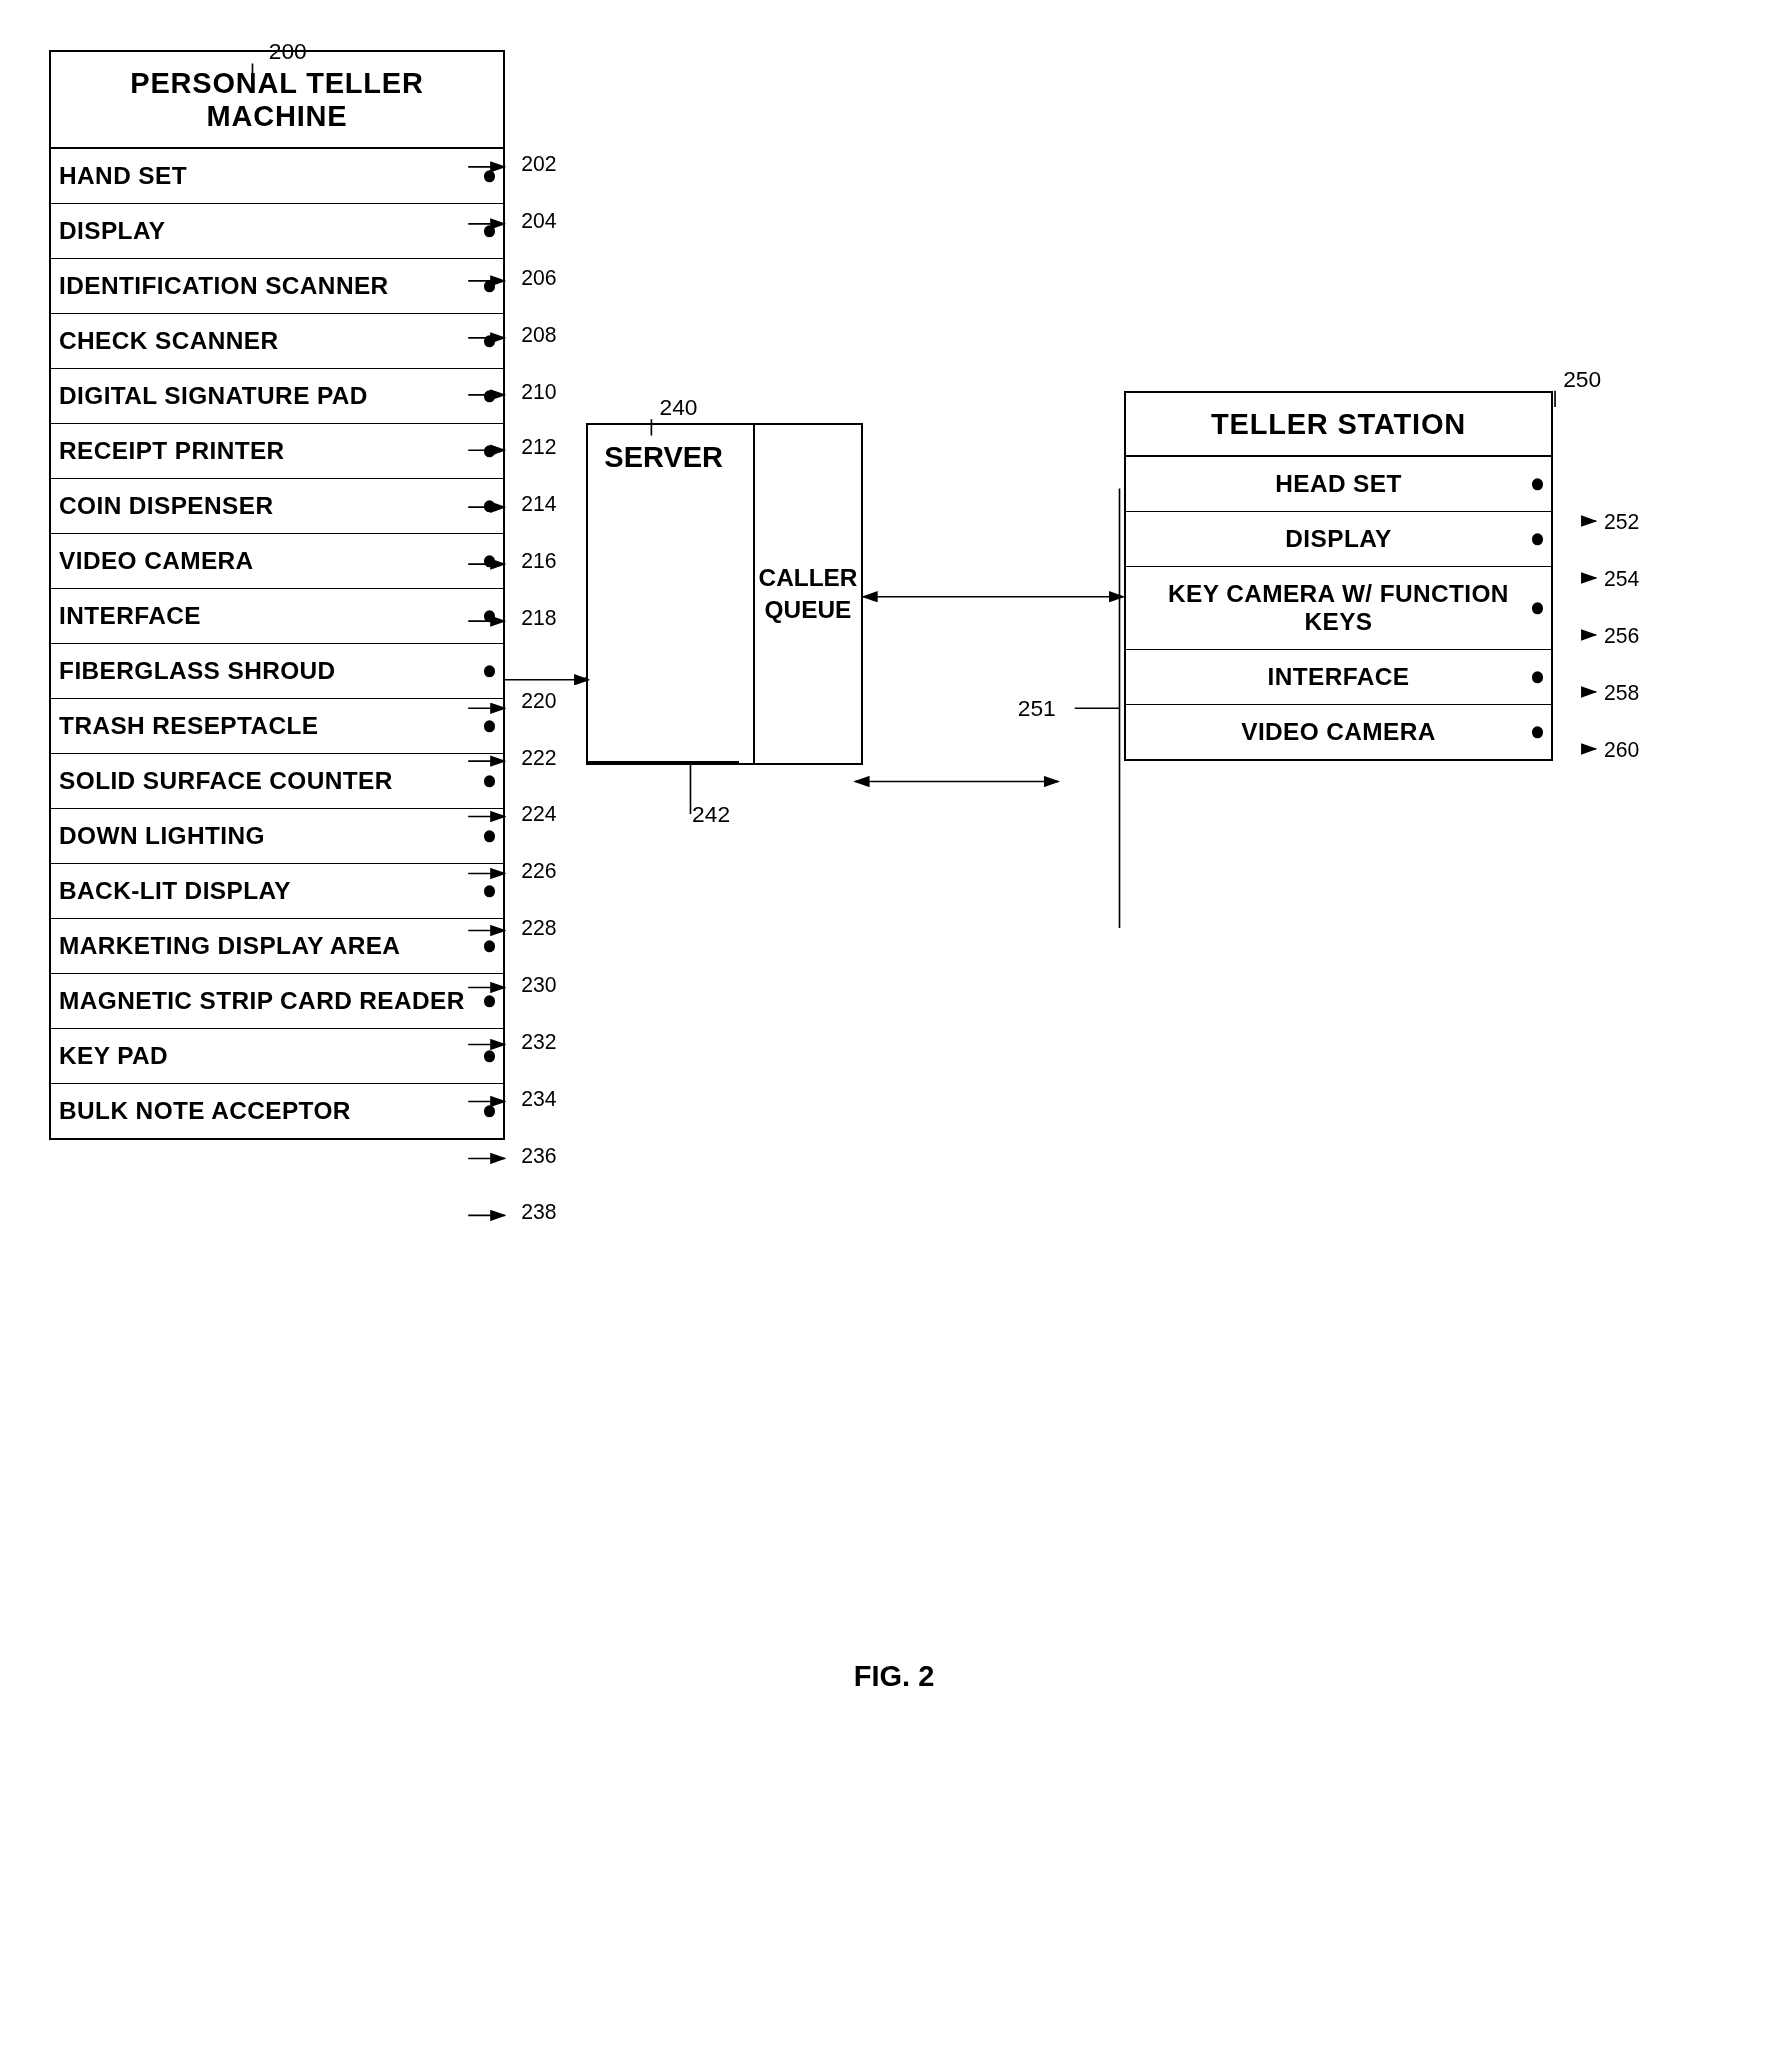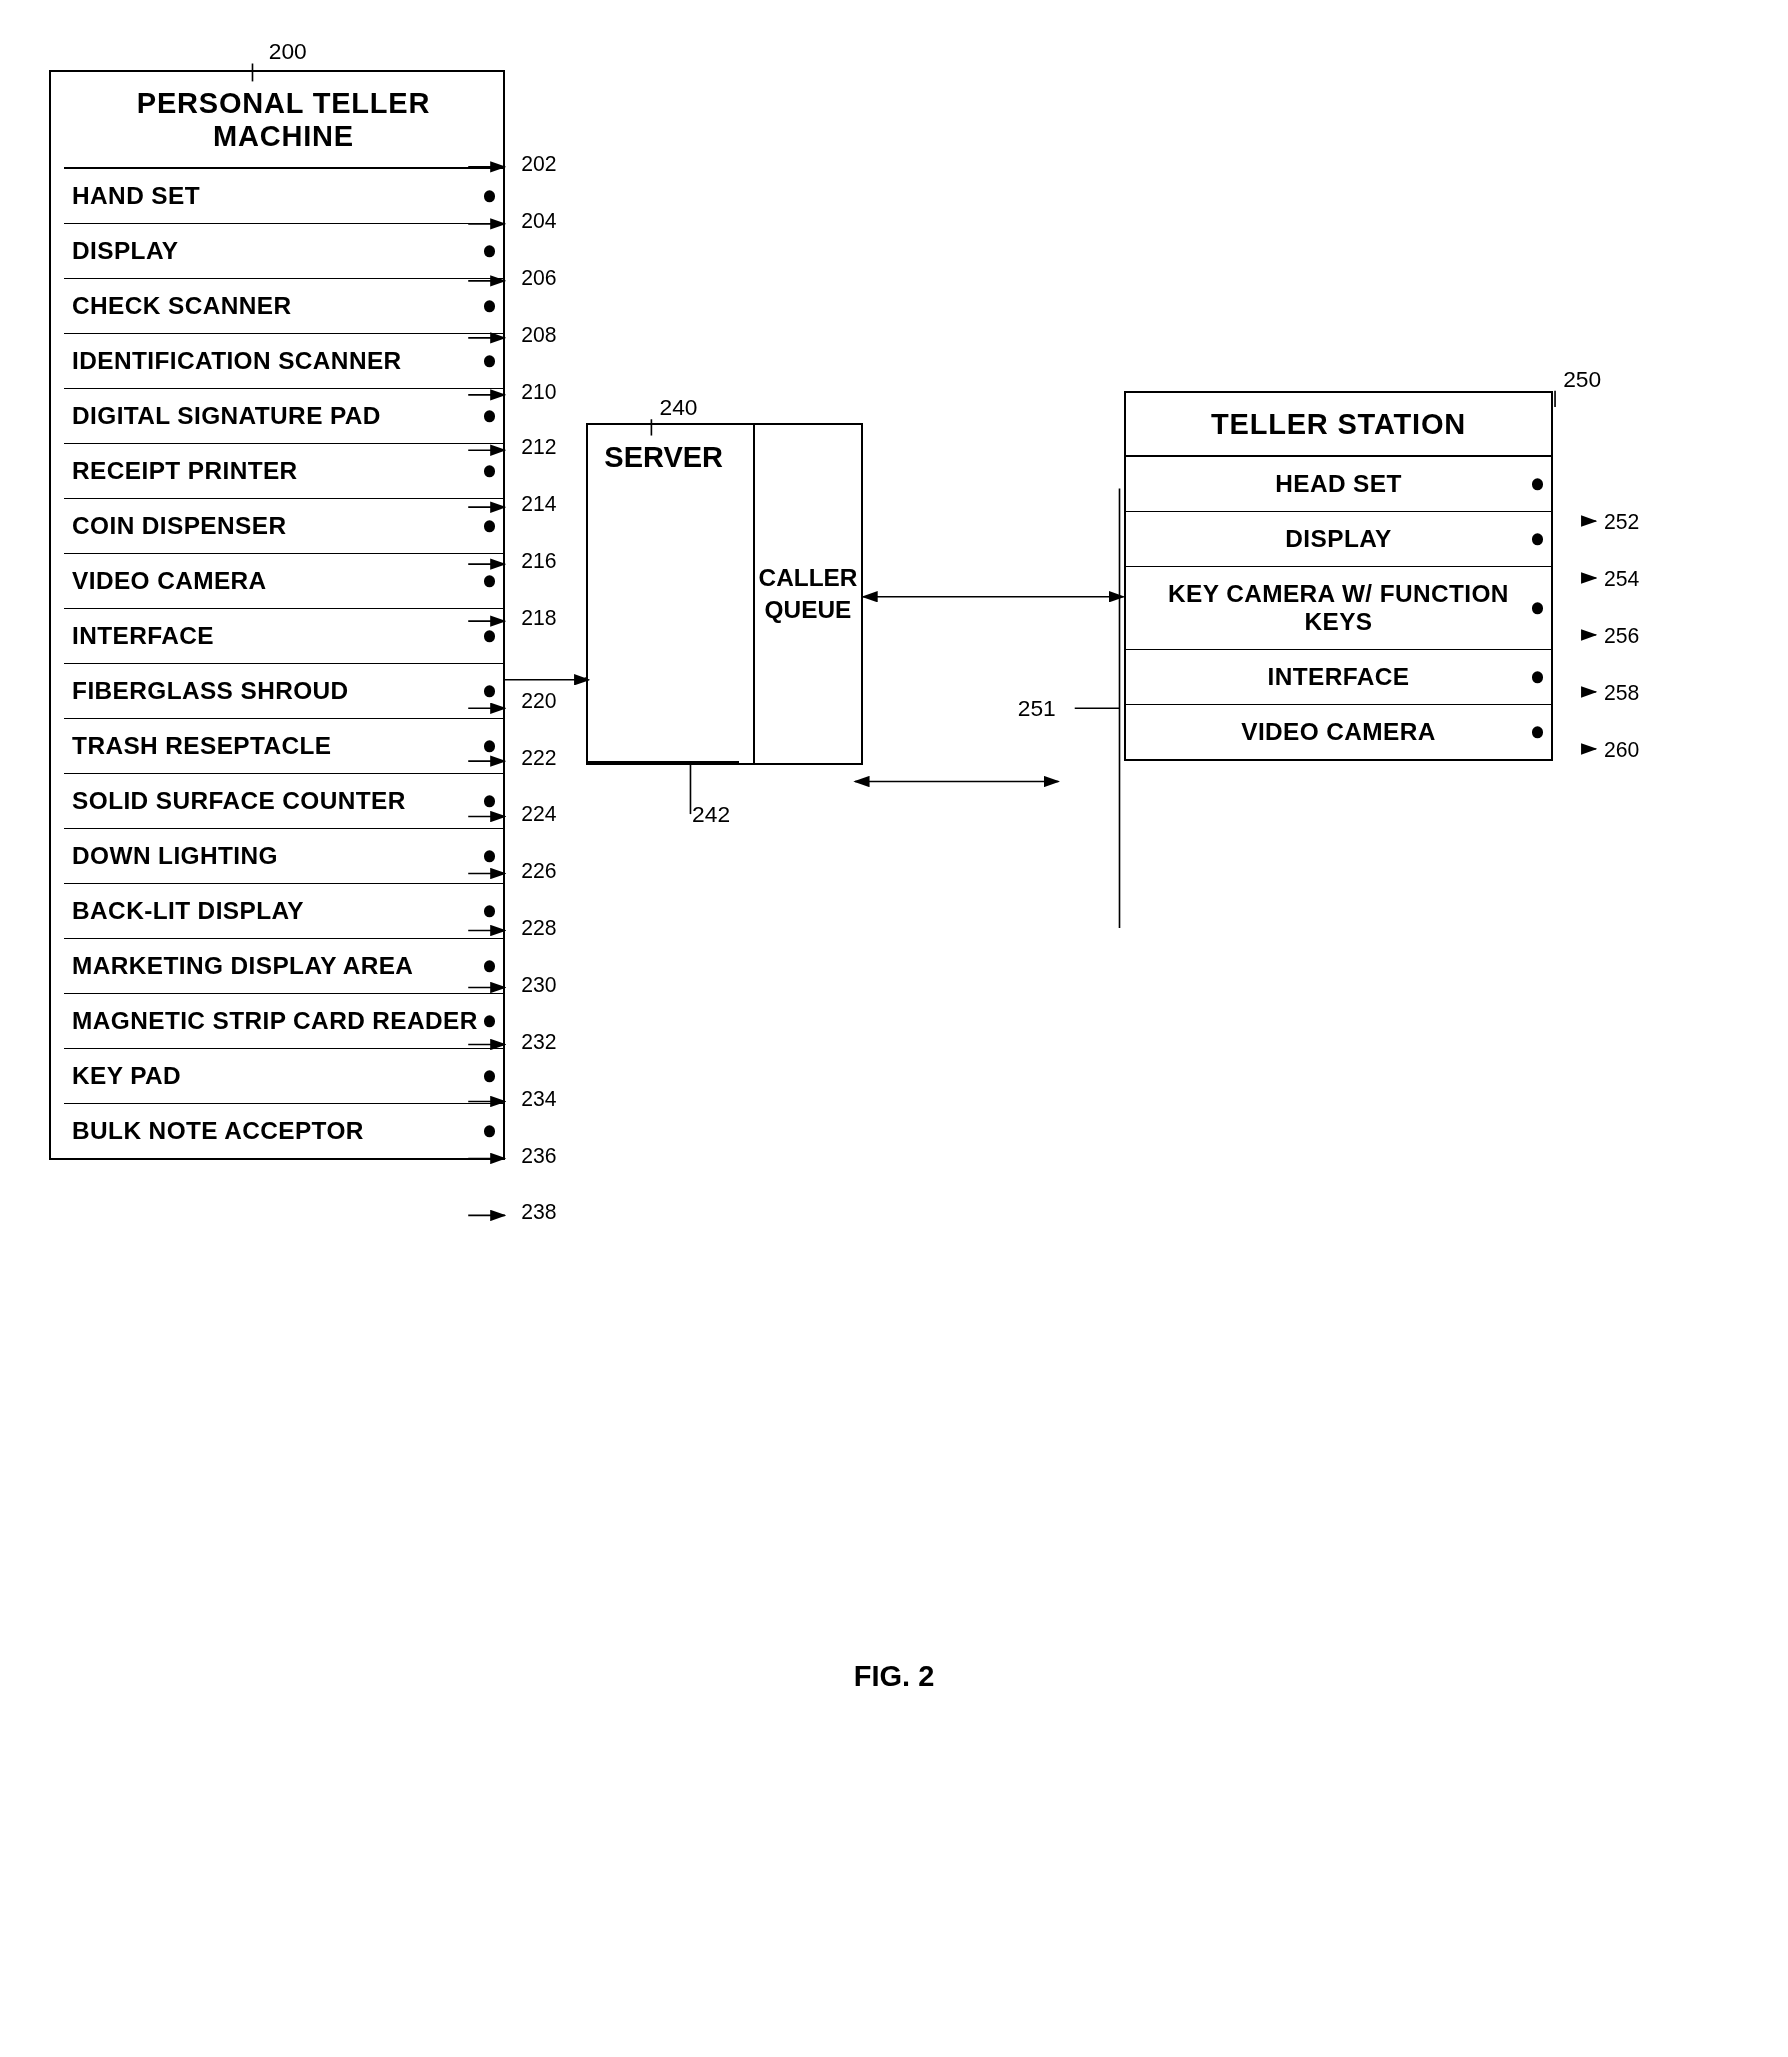--- a/index.html
+++ b/index.html
@@ -23,10 +23,9 @@
     .ptm-box {
       position: absolute;
       left: 49px;
-      top: 70px;
+      top: 50px;
       width: 456px;
       border: 2.4px solid #000;
-      padding-left: 13px;
     }
 
     .ptm-title-row {

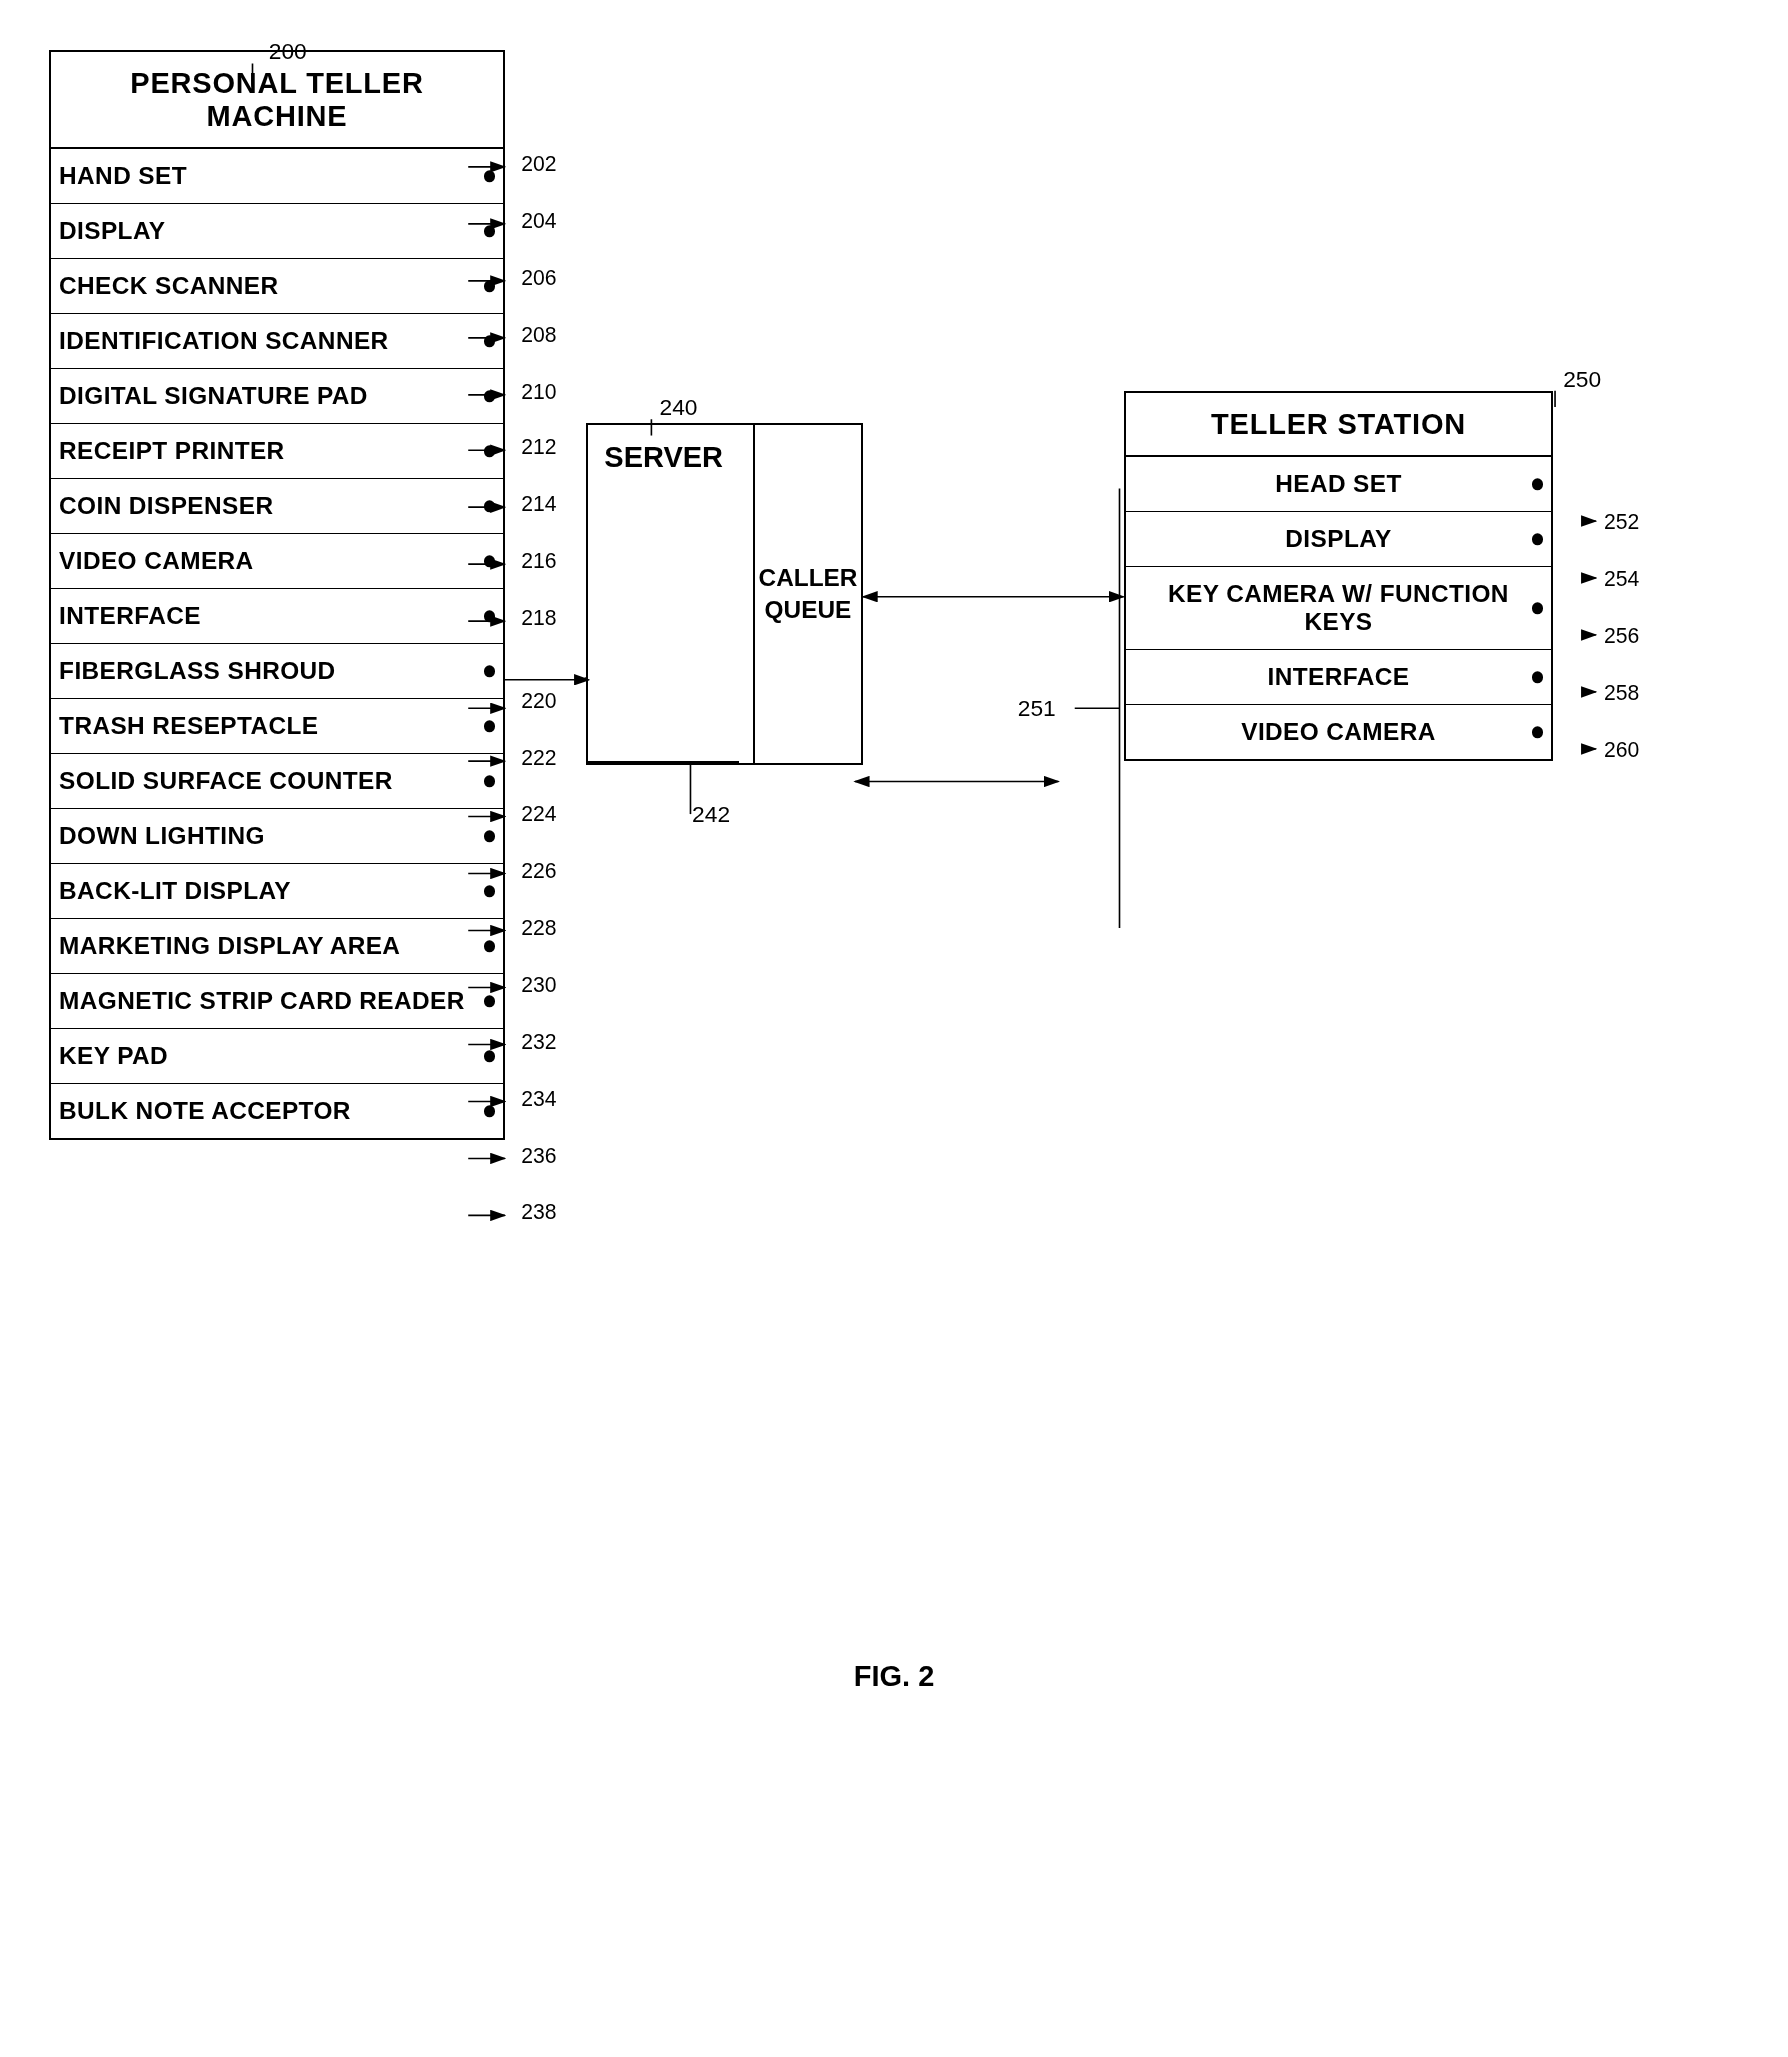--- a/index.html
+++ b/index.html
@@ -179,11 +179,11 @@
       <span class="dot"></span>
     </div>
     <div class="ptm-row">
+      <span>IDENTIFICATION SCANNER</span>
+      <span class="dot"></span>
+    </div>
+    <div class="ptm-row">
       <span>CHECK SCANNER</span>
-      <span class="dot"></span>
-    </div>
-    <div class="ptm-row">
-      <span>IDENTIFICATION SCANNER</span>
       <span class="dot"></span>
     </div>
     <div class="ptm-row">

